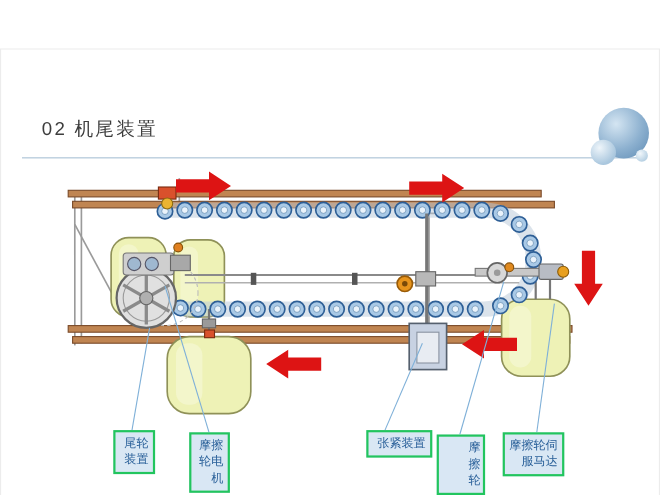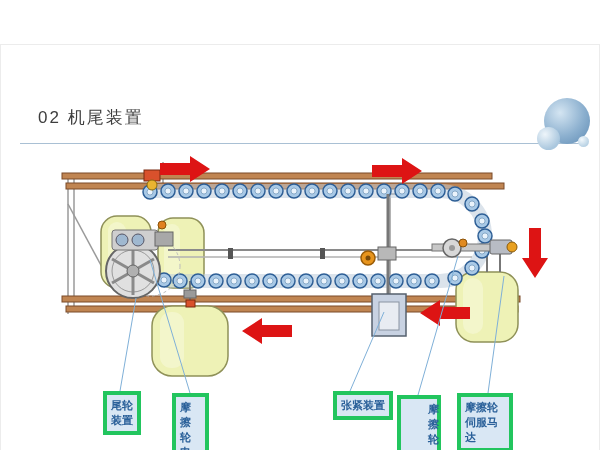--- a/index.html
+++ b/index.html
@@ -25,9 +25,9 @@
     background:radial-gradient(circle at 35% 32%, #f2f8fc, #b9d2e4 70%);}
   svg.diagram{position:absolute;left:0;top:0;width:600px;height:450px;}
   .callout{
-    position:absolute;background:#d9e7f4;border:4px solid #22c55e;
-    color:#2a6099;font-size:11px;font-weight:bold;line-height:1.35;
-    text-align:left;padding:3px 4px;box-sizing:border-box;
+    position:absolute;background:#d9e7f4;border:2px solid #22c55e;
+    color:#2a6099;font-size:11px;font-weight:normal;line-height:1.35;
+    text-align:right;padding:3px 4px;box-sizing:border-box;
   }
   .co-tail{left:103px;top:347px;width:38px;}
   .co-motor{left:172px;top:349px;width:37px;}

